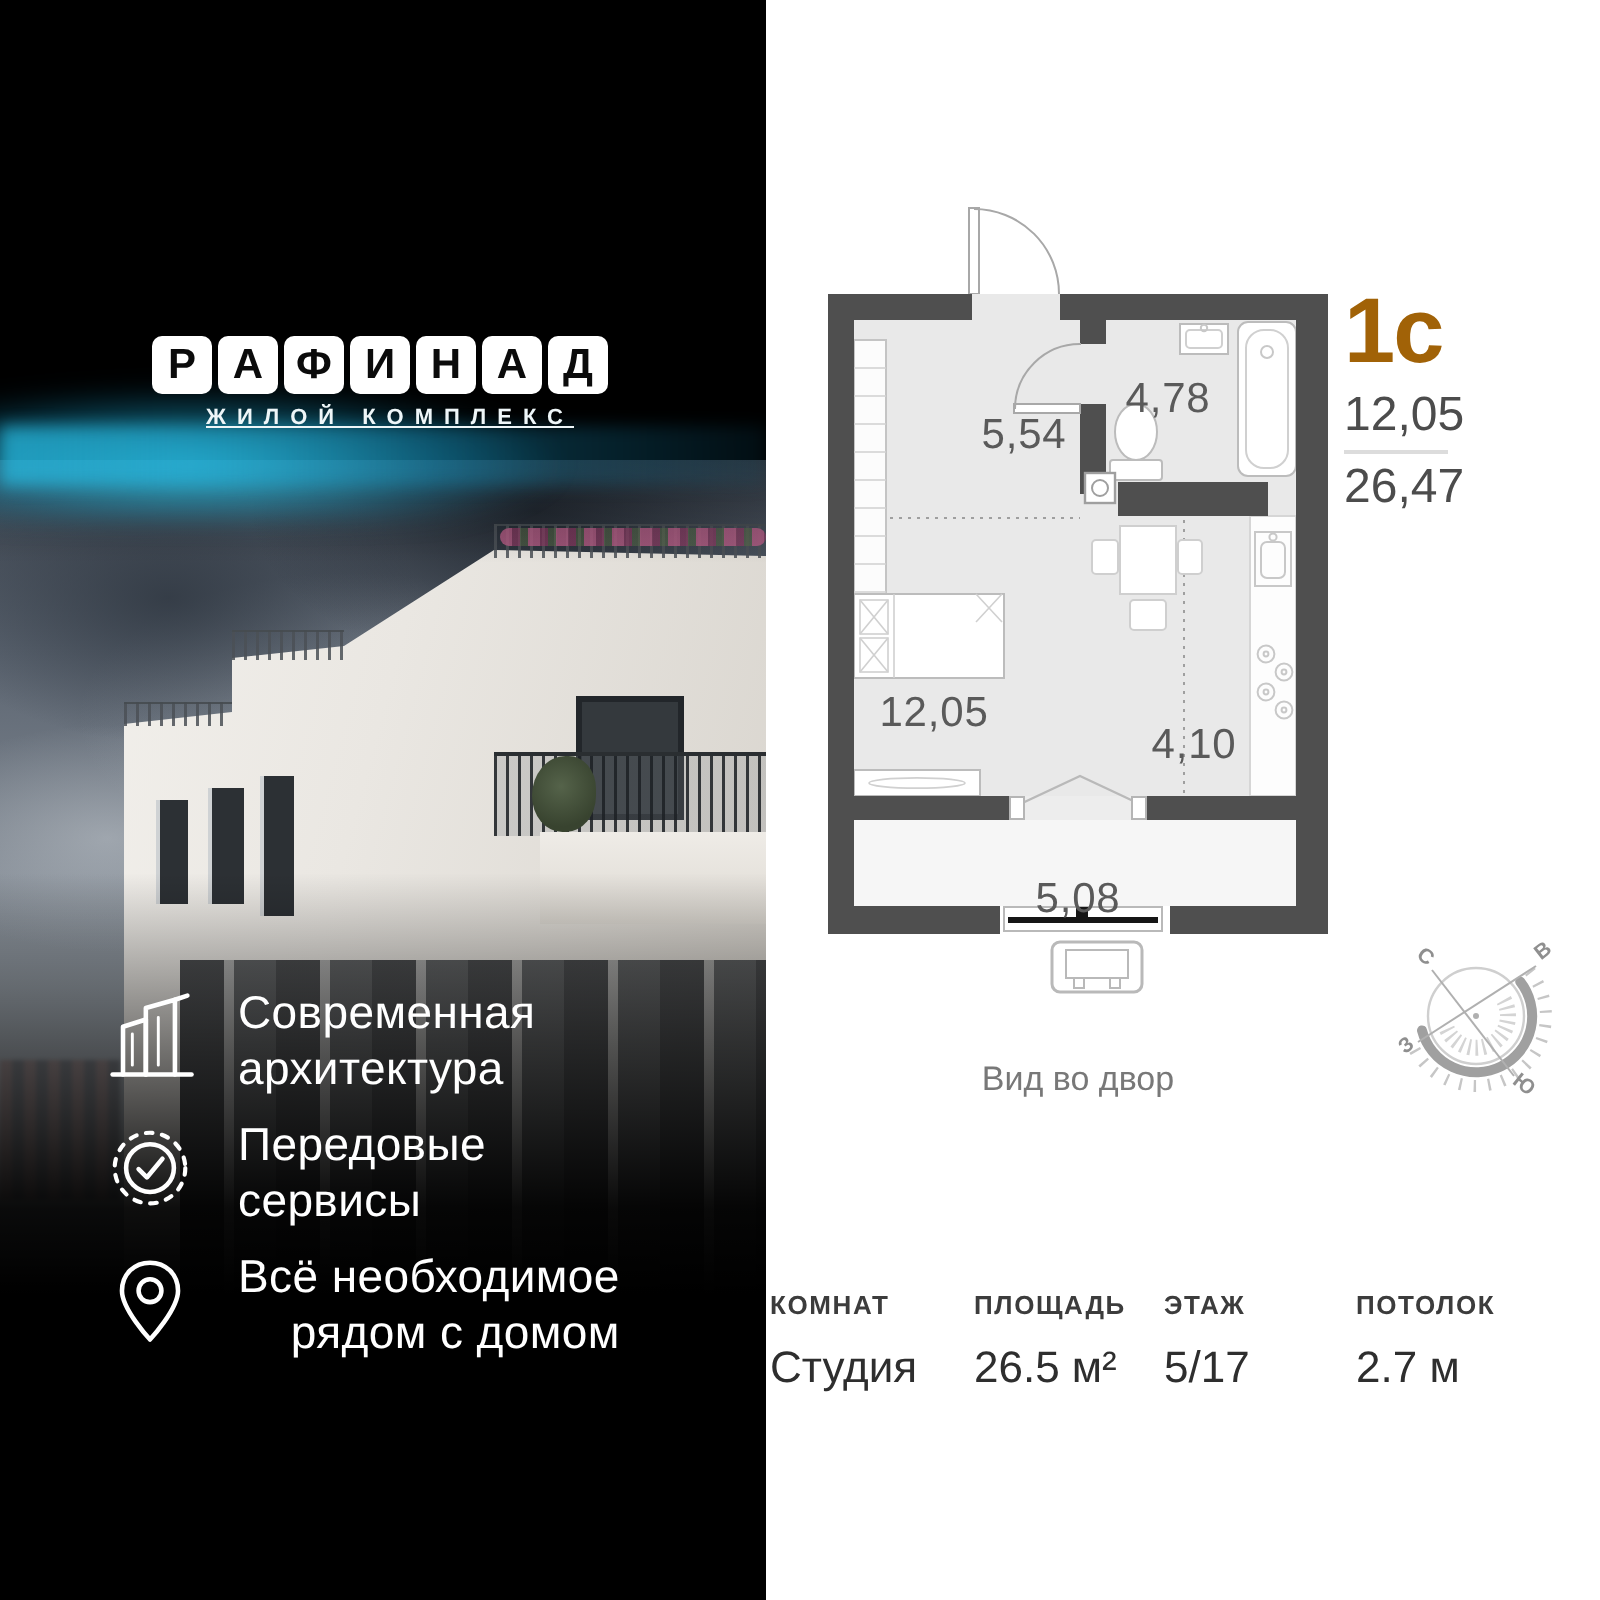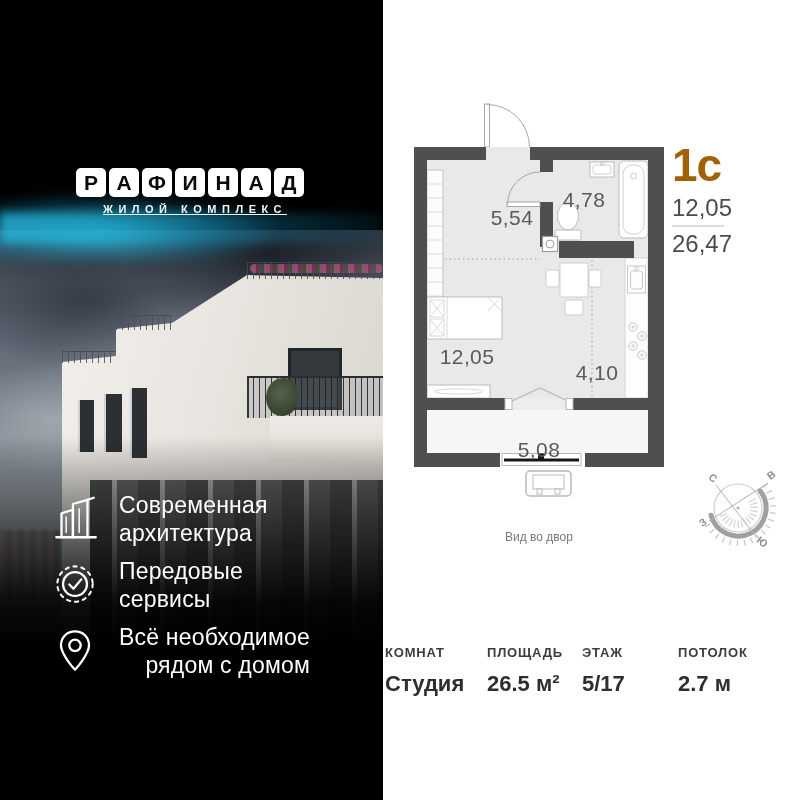--- a/index.html
+++ b/index.html
@@ -64,7 +64,7 @@
   .unit-div{width:52px;height:2px;background:#dcdcdc;margin:4px 0;}
   .unit-num.first{margin-top:7px;}
   .caption{position:absolute;left:414px;top:530px;width:250px;text-align:center;
-    font-size:12px;font-weight:500;color:#787878;}
+    font-size:17px;font-weight:500;color:#787878;}
   .compass{position:absolute;left:696px;top:468px;}
 
   .spec-col{position:absolute;transform:translateX(-50%);text-align:left;width:140px;}

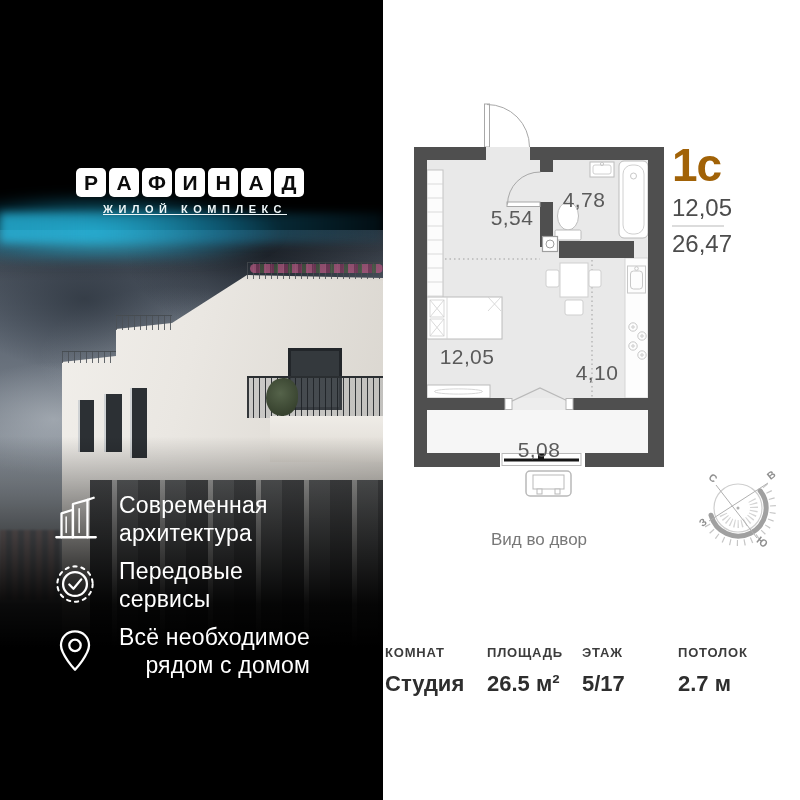--- a/index.html
+++ b/index.html
@@ -69,7 +69,7 @@
 
   .spec-col{position:absolute;transform:translateX(-50%);text-align:left;width:140px;}
   .spec-label{font-size:13px;font-weight:600;color:#3c3c3c;letter-spacing:.8px;}
-  .spec-value{font-size:22px;font-weight:700;color:#2e2e2e;margin-top:11px;}
+  .spec-value{font-size:22px;font-weight:400;color:#2e2e2e;margin-top:11px;}
 </style>
 </head>
 <body>

